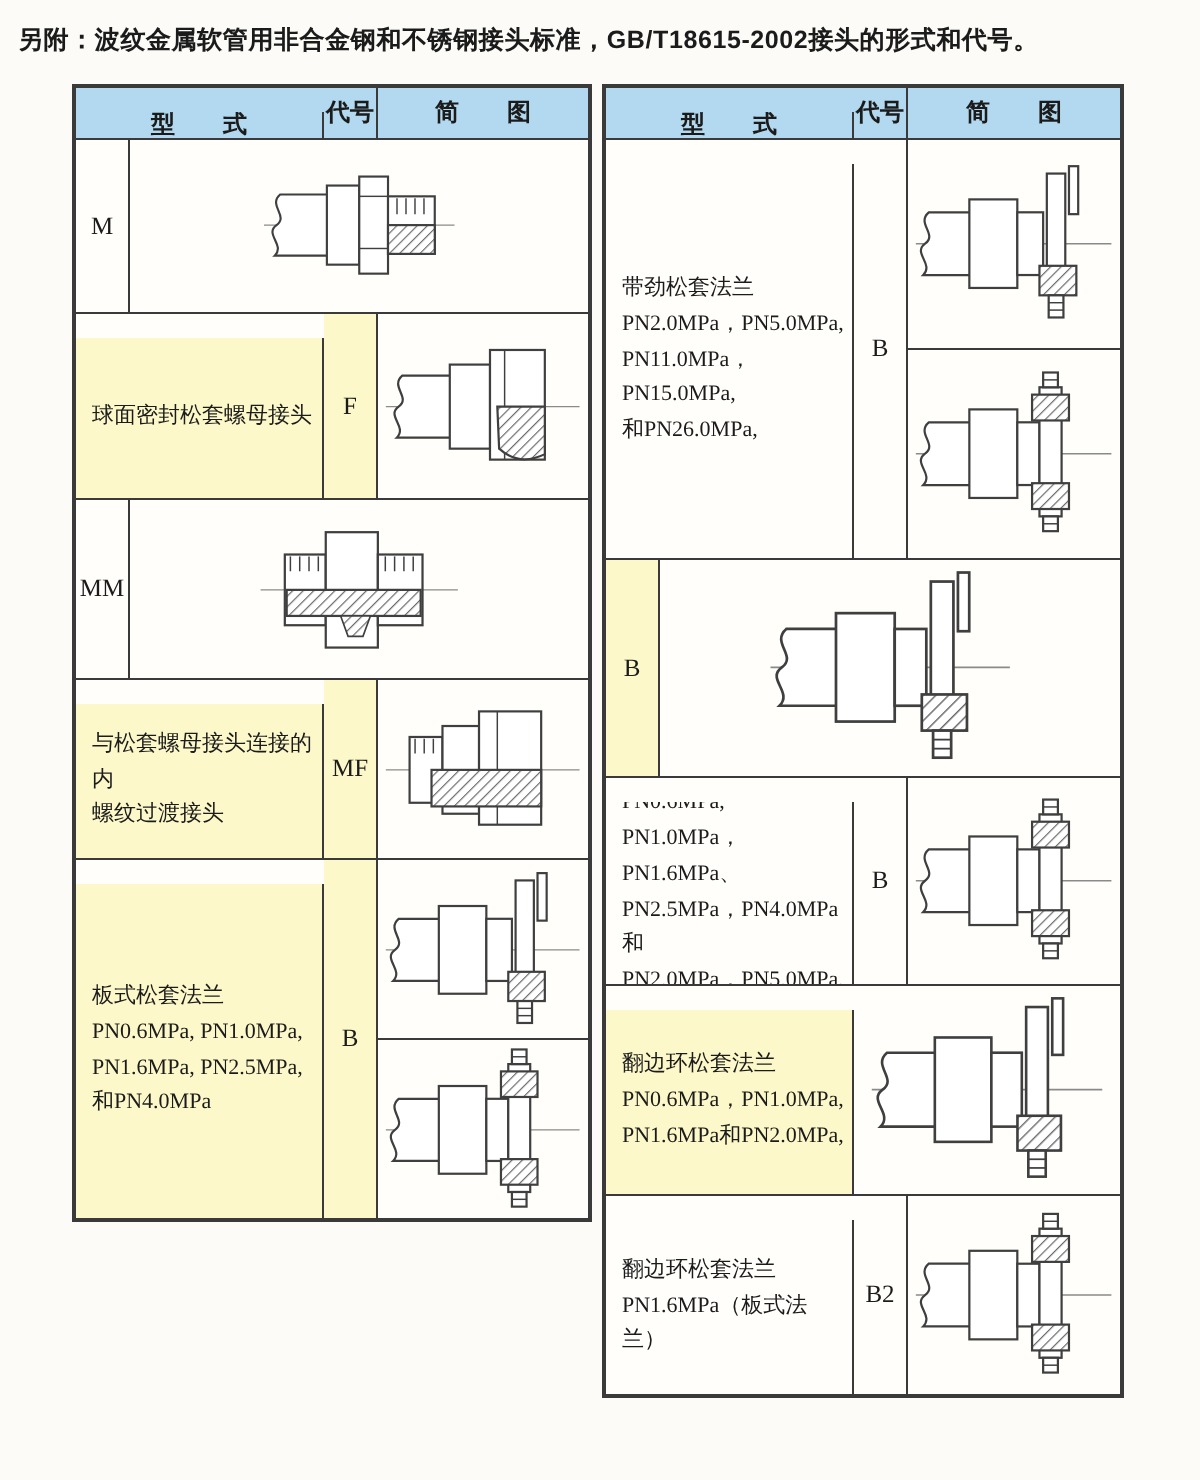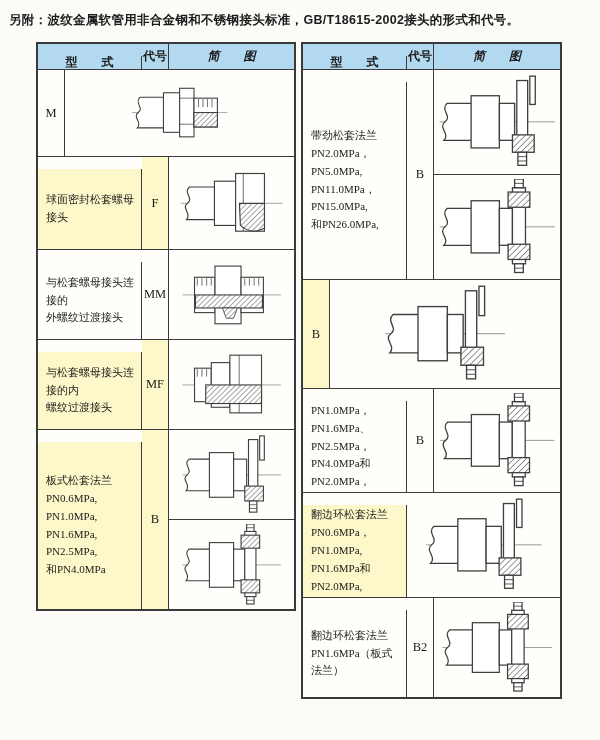--- a/index.html
+++ b/index.html
@@ -37,7 +37,7 @@
   .row.header{border-top:none;background:var(--hdr);}
   .cell{box-sizing:border-box;display:flex;align-items:center;overflow:hidden;}
   .cell.type{
-    width:104px;border-right:1.5px solid var(--bd);
+    width:124px;border-right:1.5px solid var(--bd);
     padding:4px 4px 4px 8px;
     font-family:"Liberation Serif", serif;
     font-size:11px;line-height:1.62;

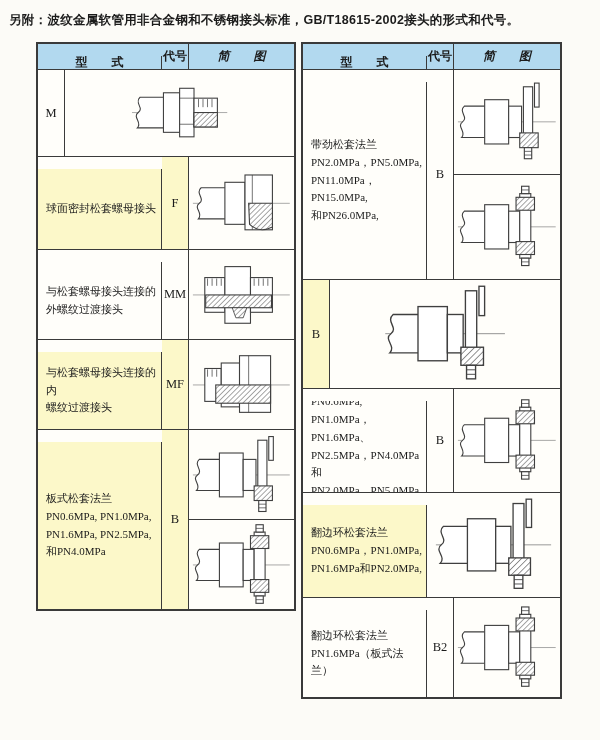--- a/index.html
+++ b/index.html
@@ -50,7 +50,7 @@
     font-family:"Liberation Serif", serif;
     font-size:12.5px;
   }
-  .cell.diagram{flex:1;flex-direction:column;align-items:stretch;padding:0;font-style:italic;}
+  .cell.diagram{flex:1;flex-direction:column;align-items:stretch;padding:0;}
   .row.header .cell{
     justify-content:center;padding:0;
     font-size:12px;font-weight:bold;white-space:pre;

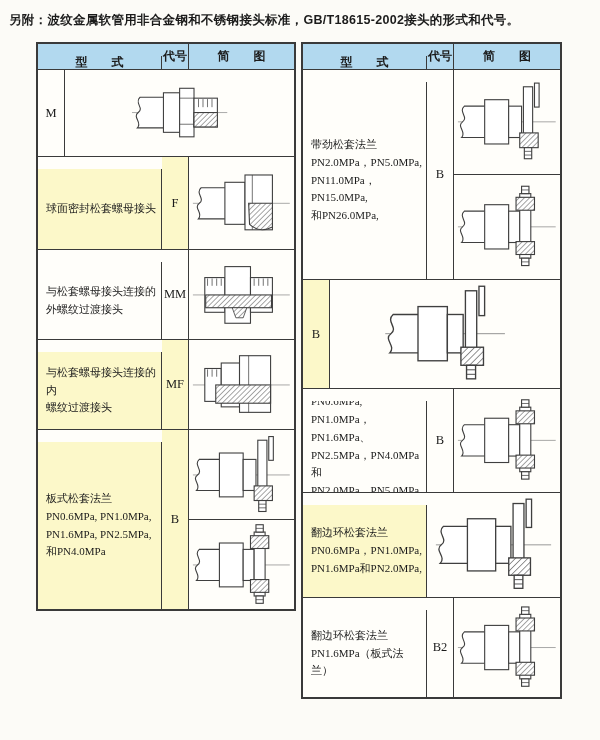--- a/index.html
+++ b/index.html
@@ -129,8 +129,6 @@
         </div>
     </div>
     <div class="row h90">
-      <div class="cell type">与松套螺母接头连接的
-外螺纹过渡接头</div>
       <div class="cell code">MM</div>
       <div class="cell diagram">
           <div class="subdiag">

